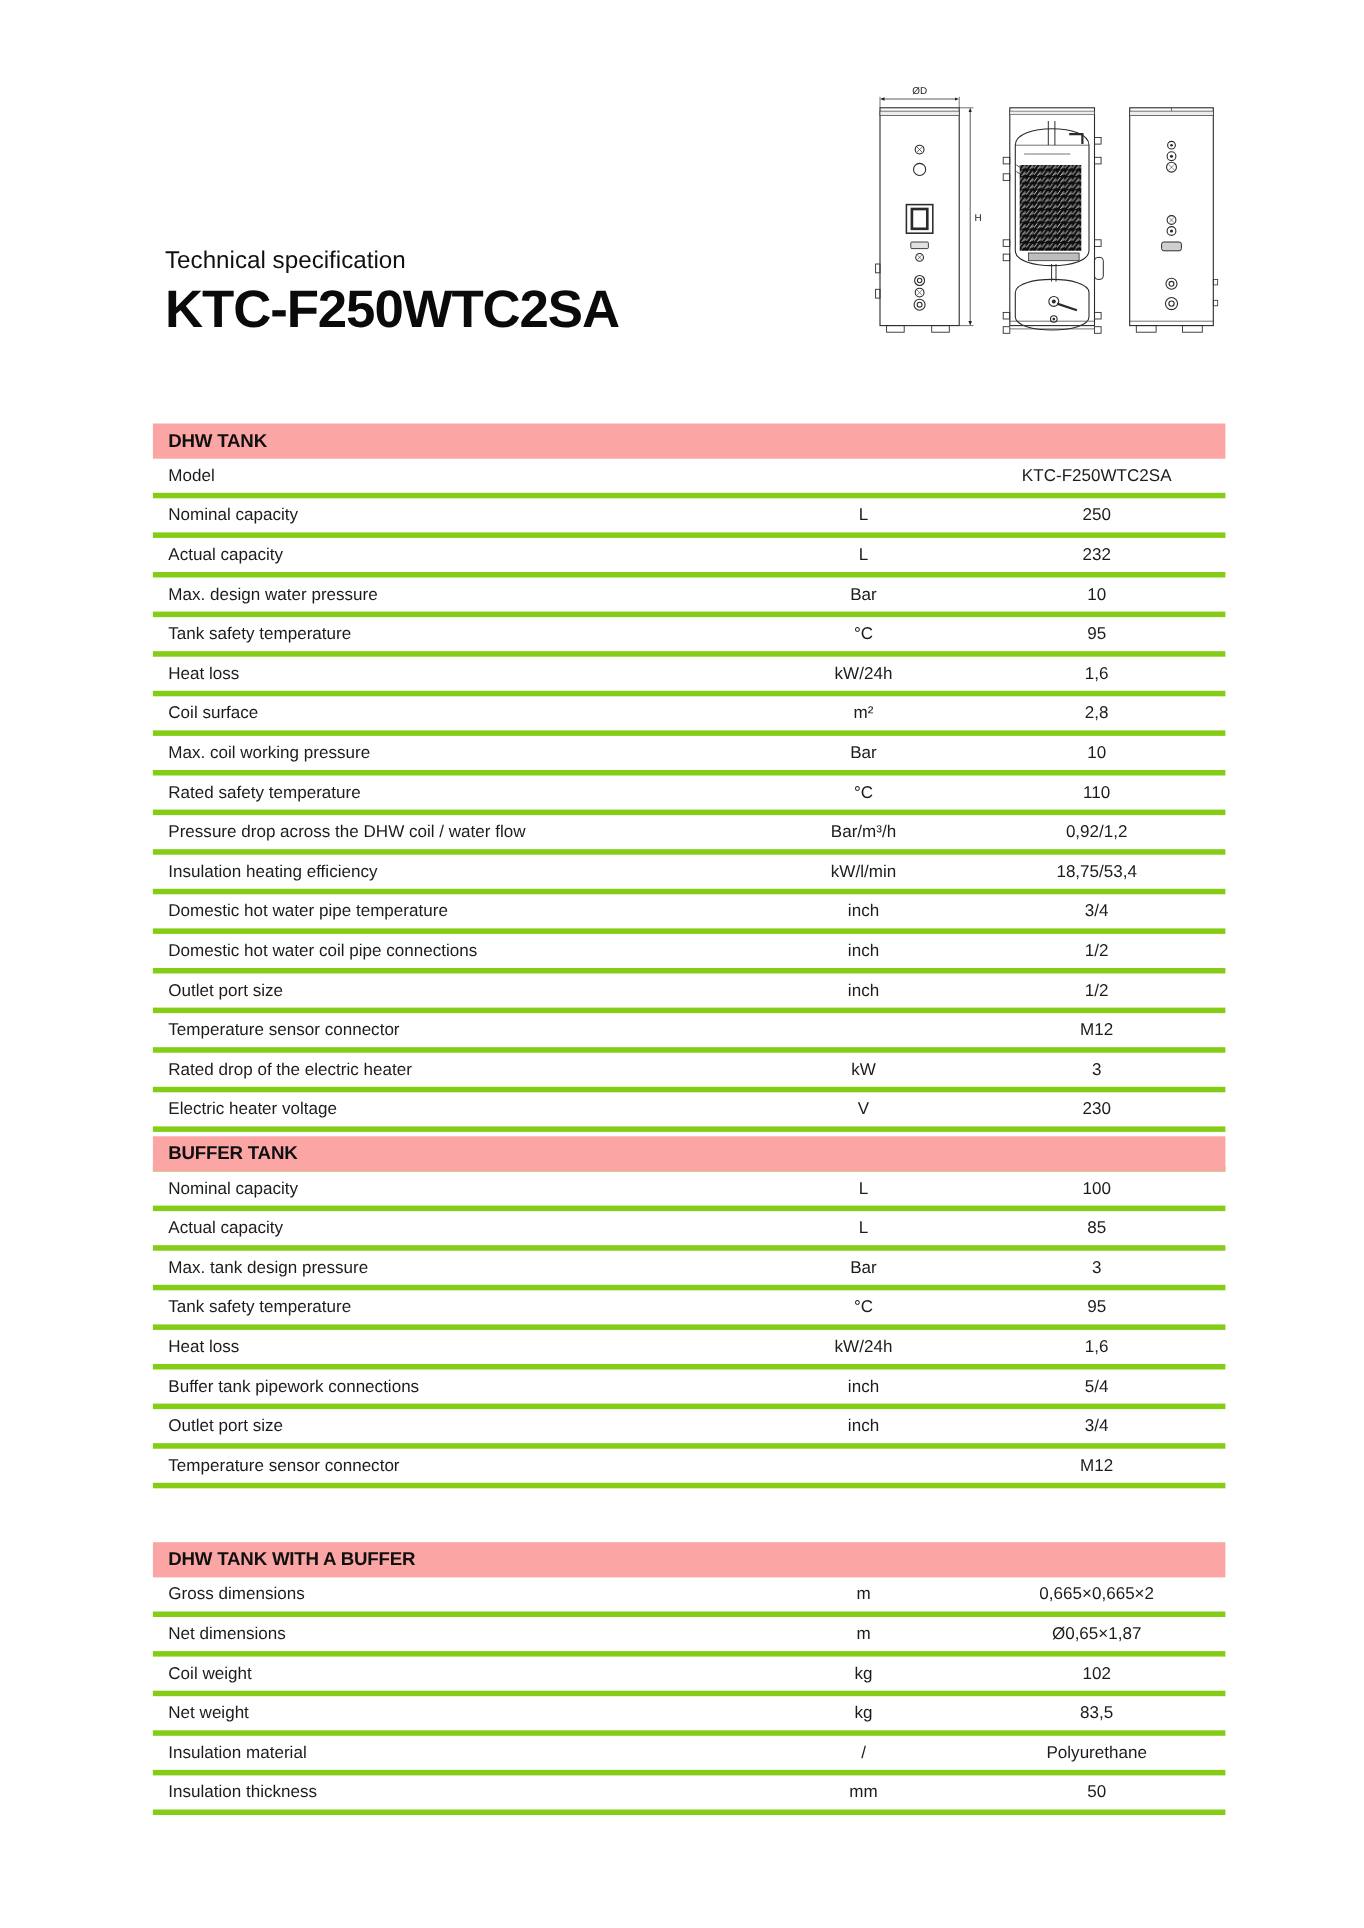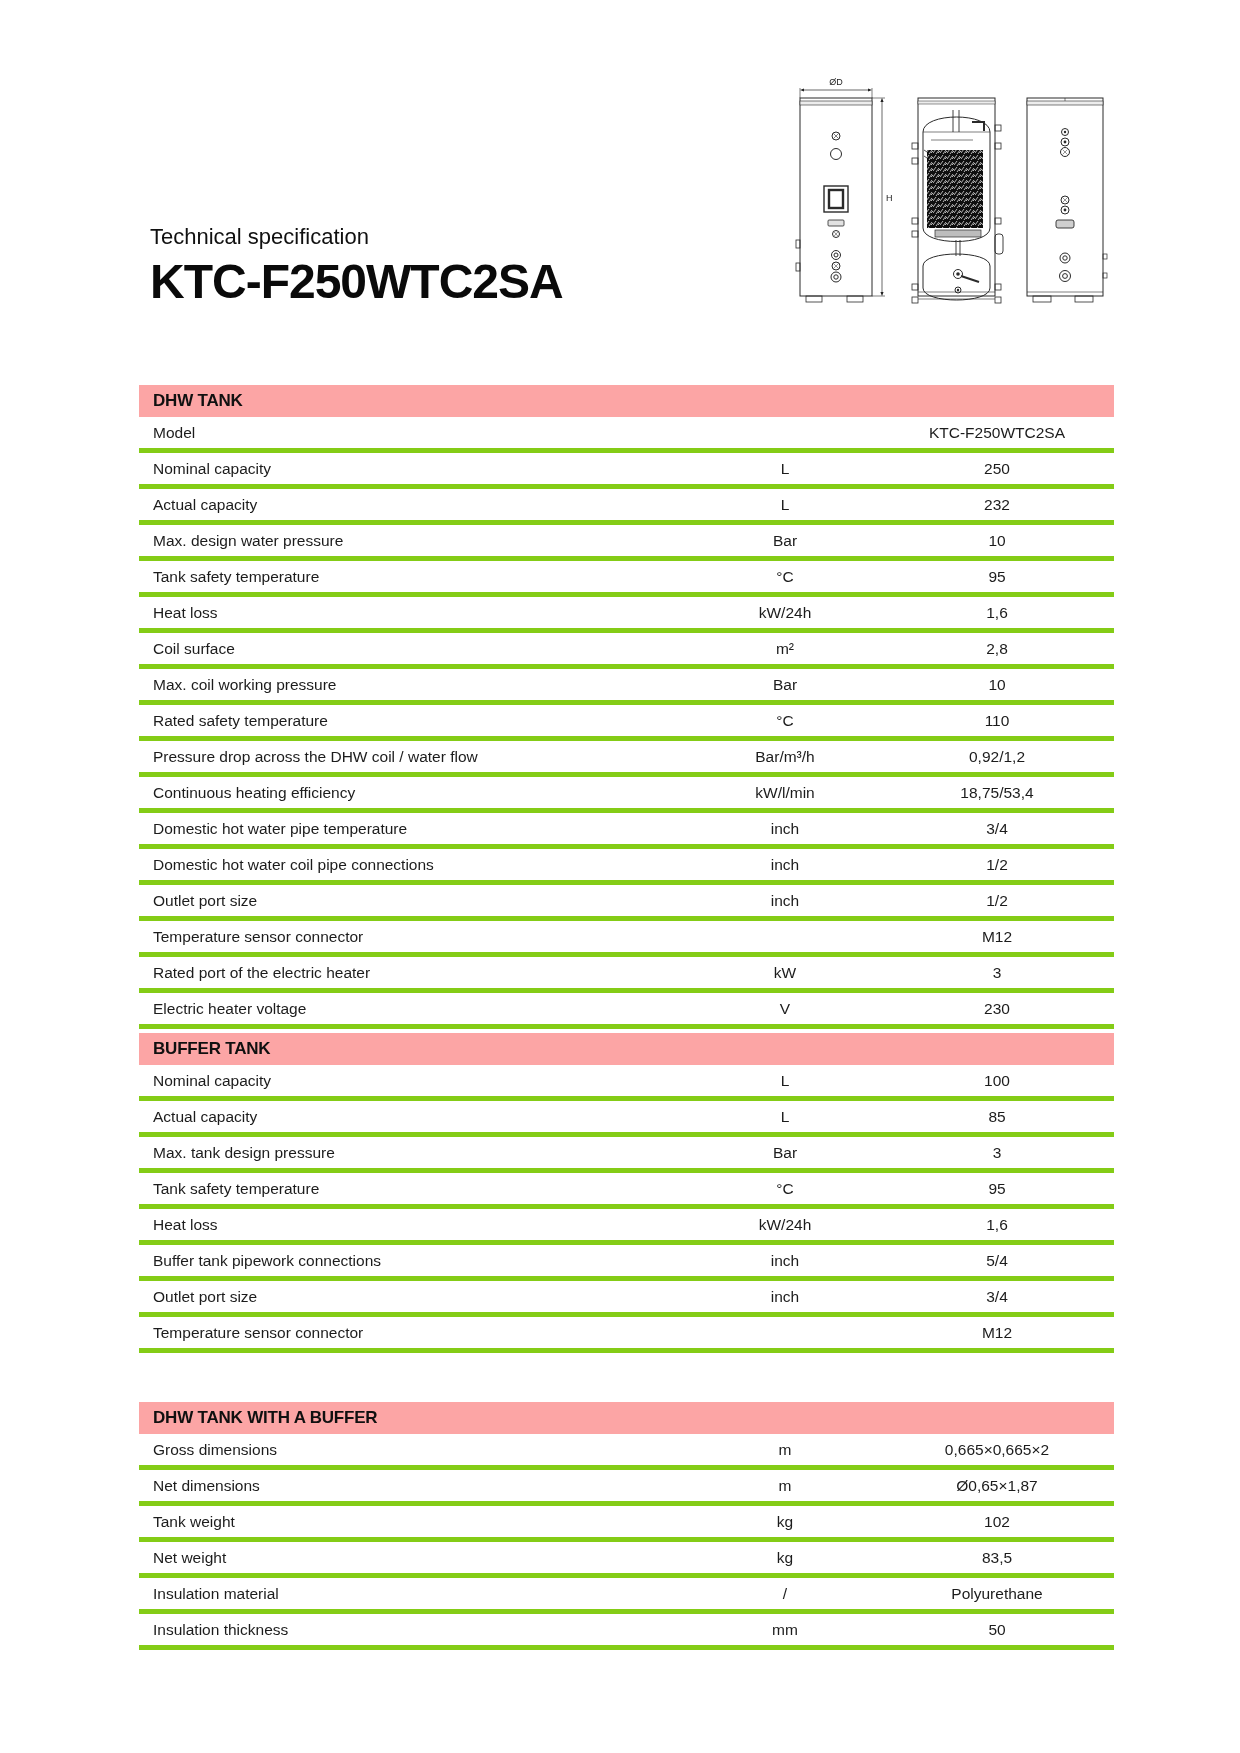--- a/index.html
+++ b/index.html
@@ -234,7 +234,7 @@
     <div class="cell value">0,92/1,2</div>
   </div>
           <div class="row">
-    <div class="cell label">Continuous heating efficiency</div>
+    <div class="cell label">Insulation heating efficiency</div>
     <div class="cell unit">kW/l/min</div>
     <div class="cell value">18,75/53,4</div>
   </div>

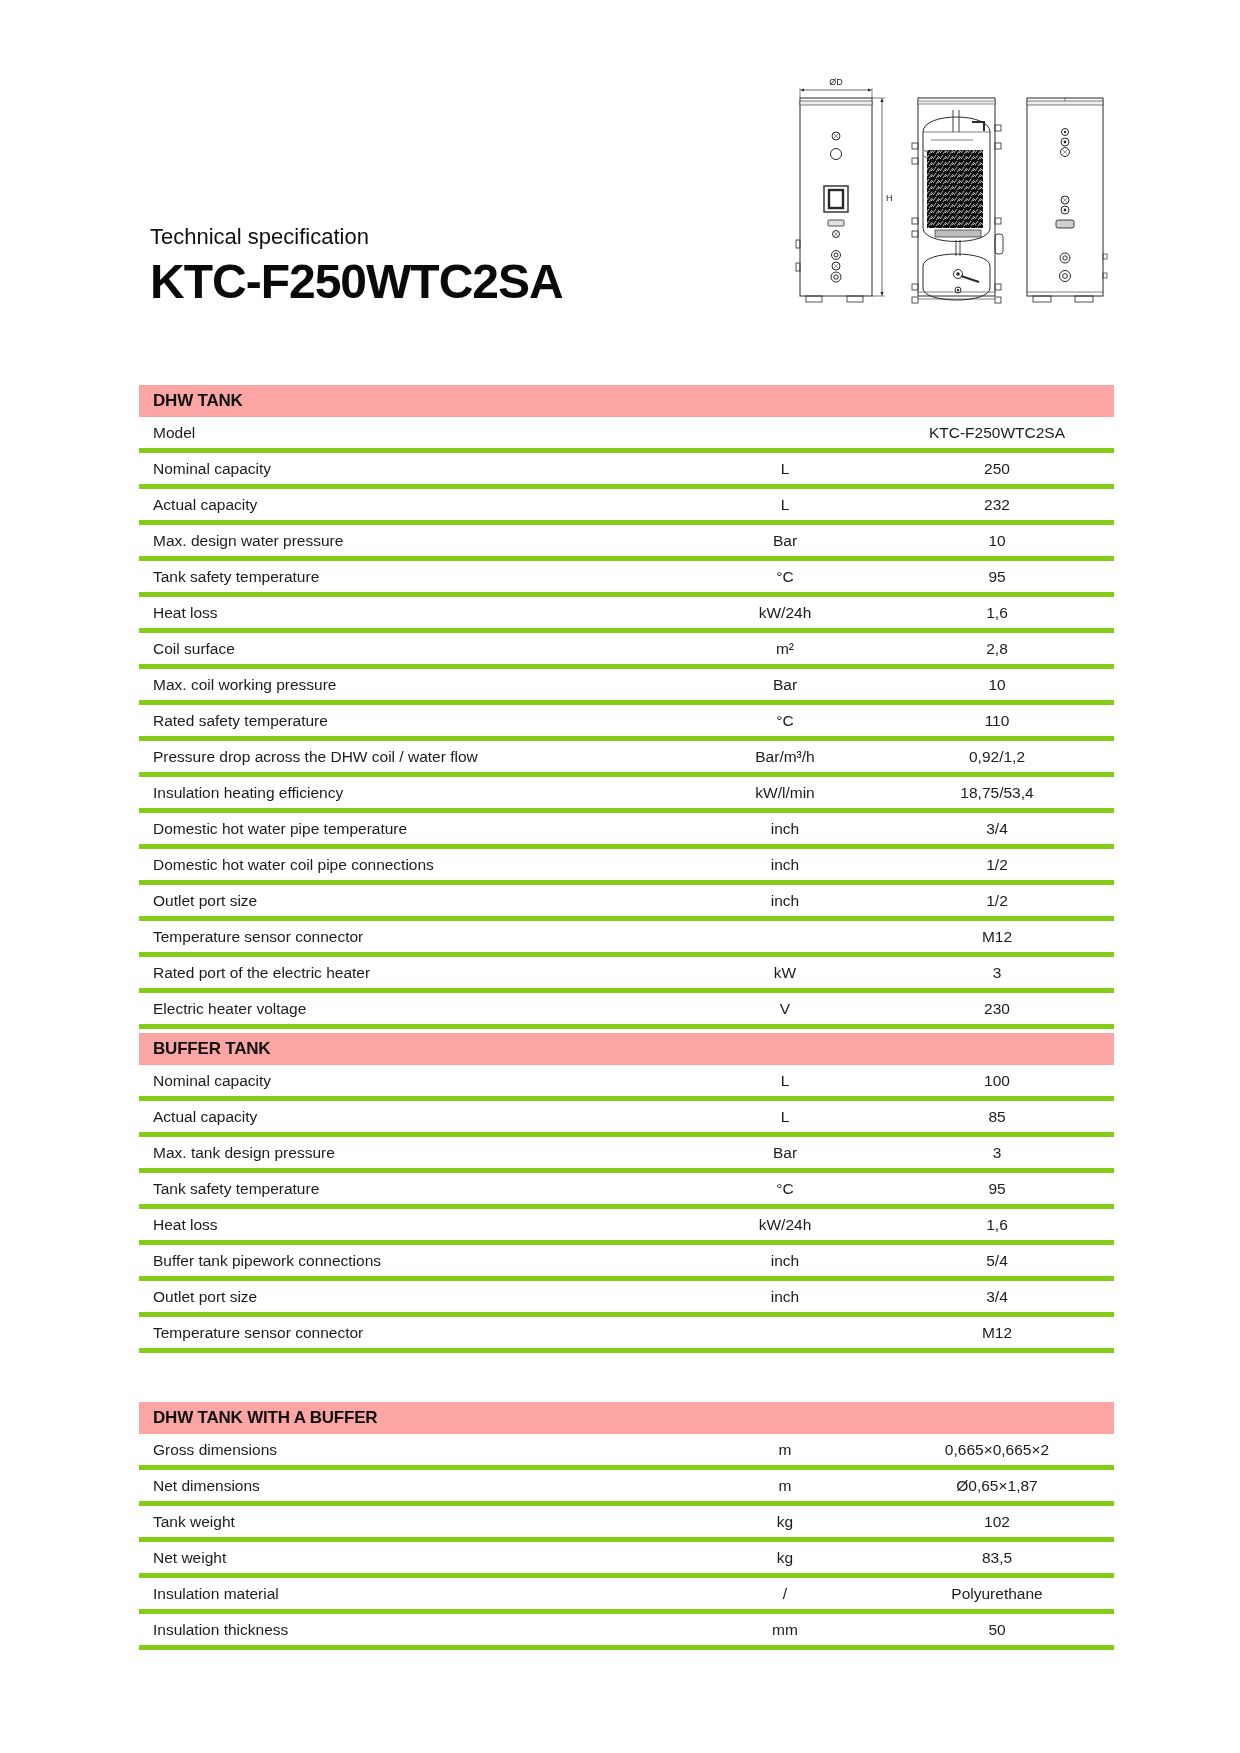--- a/index.html
+++ b/index.html
@@ -259,7 +259,7 @@
     <div class="cell value">M12</div>
   </div>
           <div class="row">
-    <div class="cell label">Rated port of the electric heater</div>
+    <div class="cell label">Rated drop of the electric heater</div>
     <div class="cell unit">kW</div>
     <div class="cell value">3</div>
   </div>

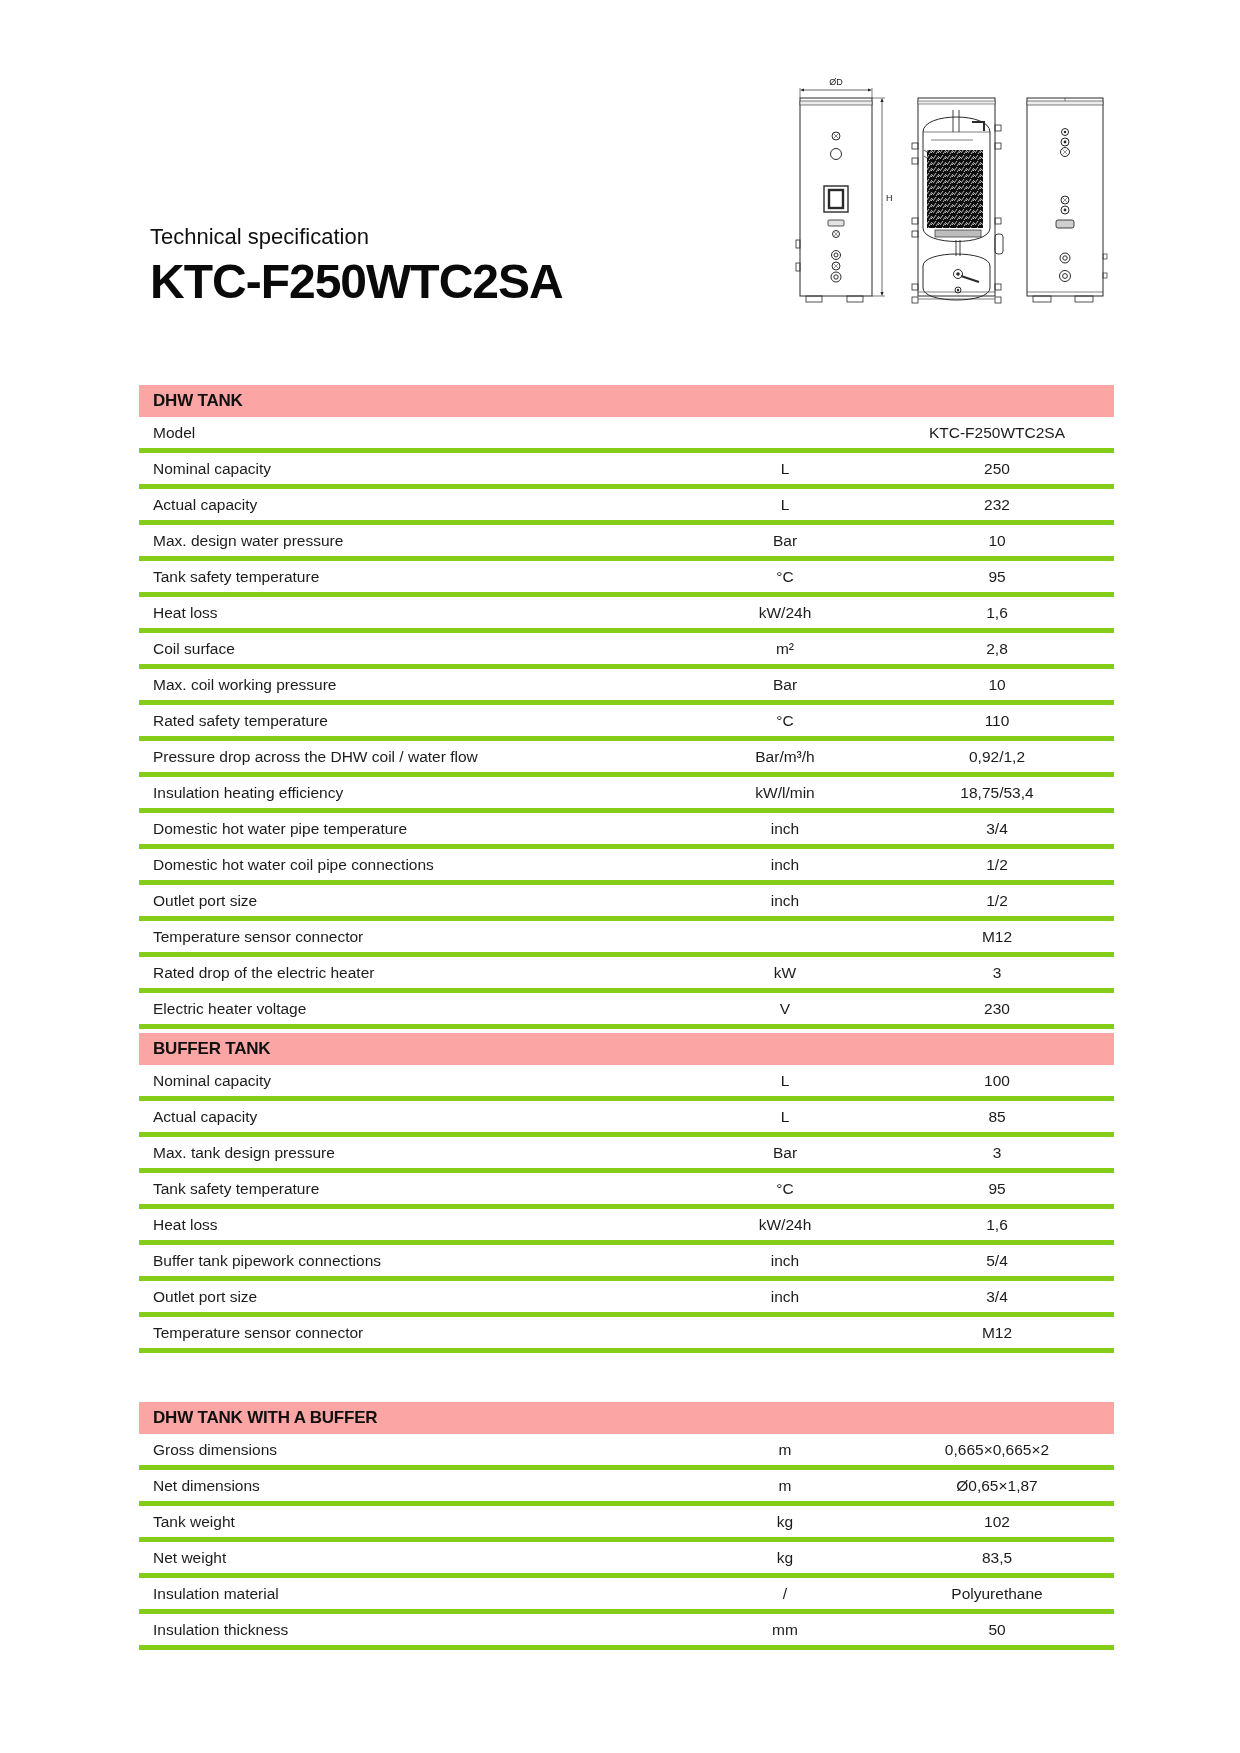--- a/index.html
+++ b/index.html
@@ -338,7 +338,7 @@
     <div class="cell value">Ø0,65×1,87</div>
   </div>
           <div class="row">
-    <div class="cell label">Tank weight</div>
+    <div class="cell label">Coil weight</div>
     <div class="cell unit">kg</div>
     <div class="cell value">102</div>
   </div>

